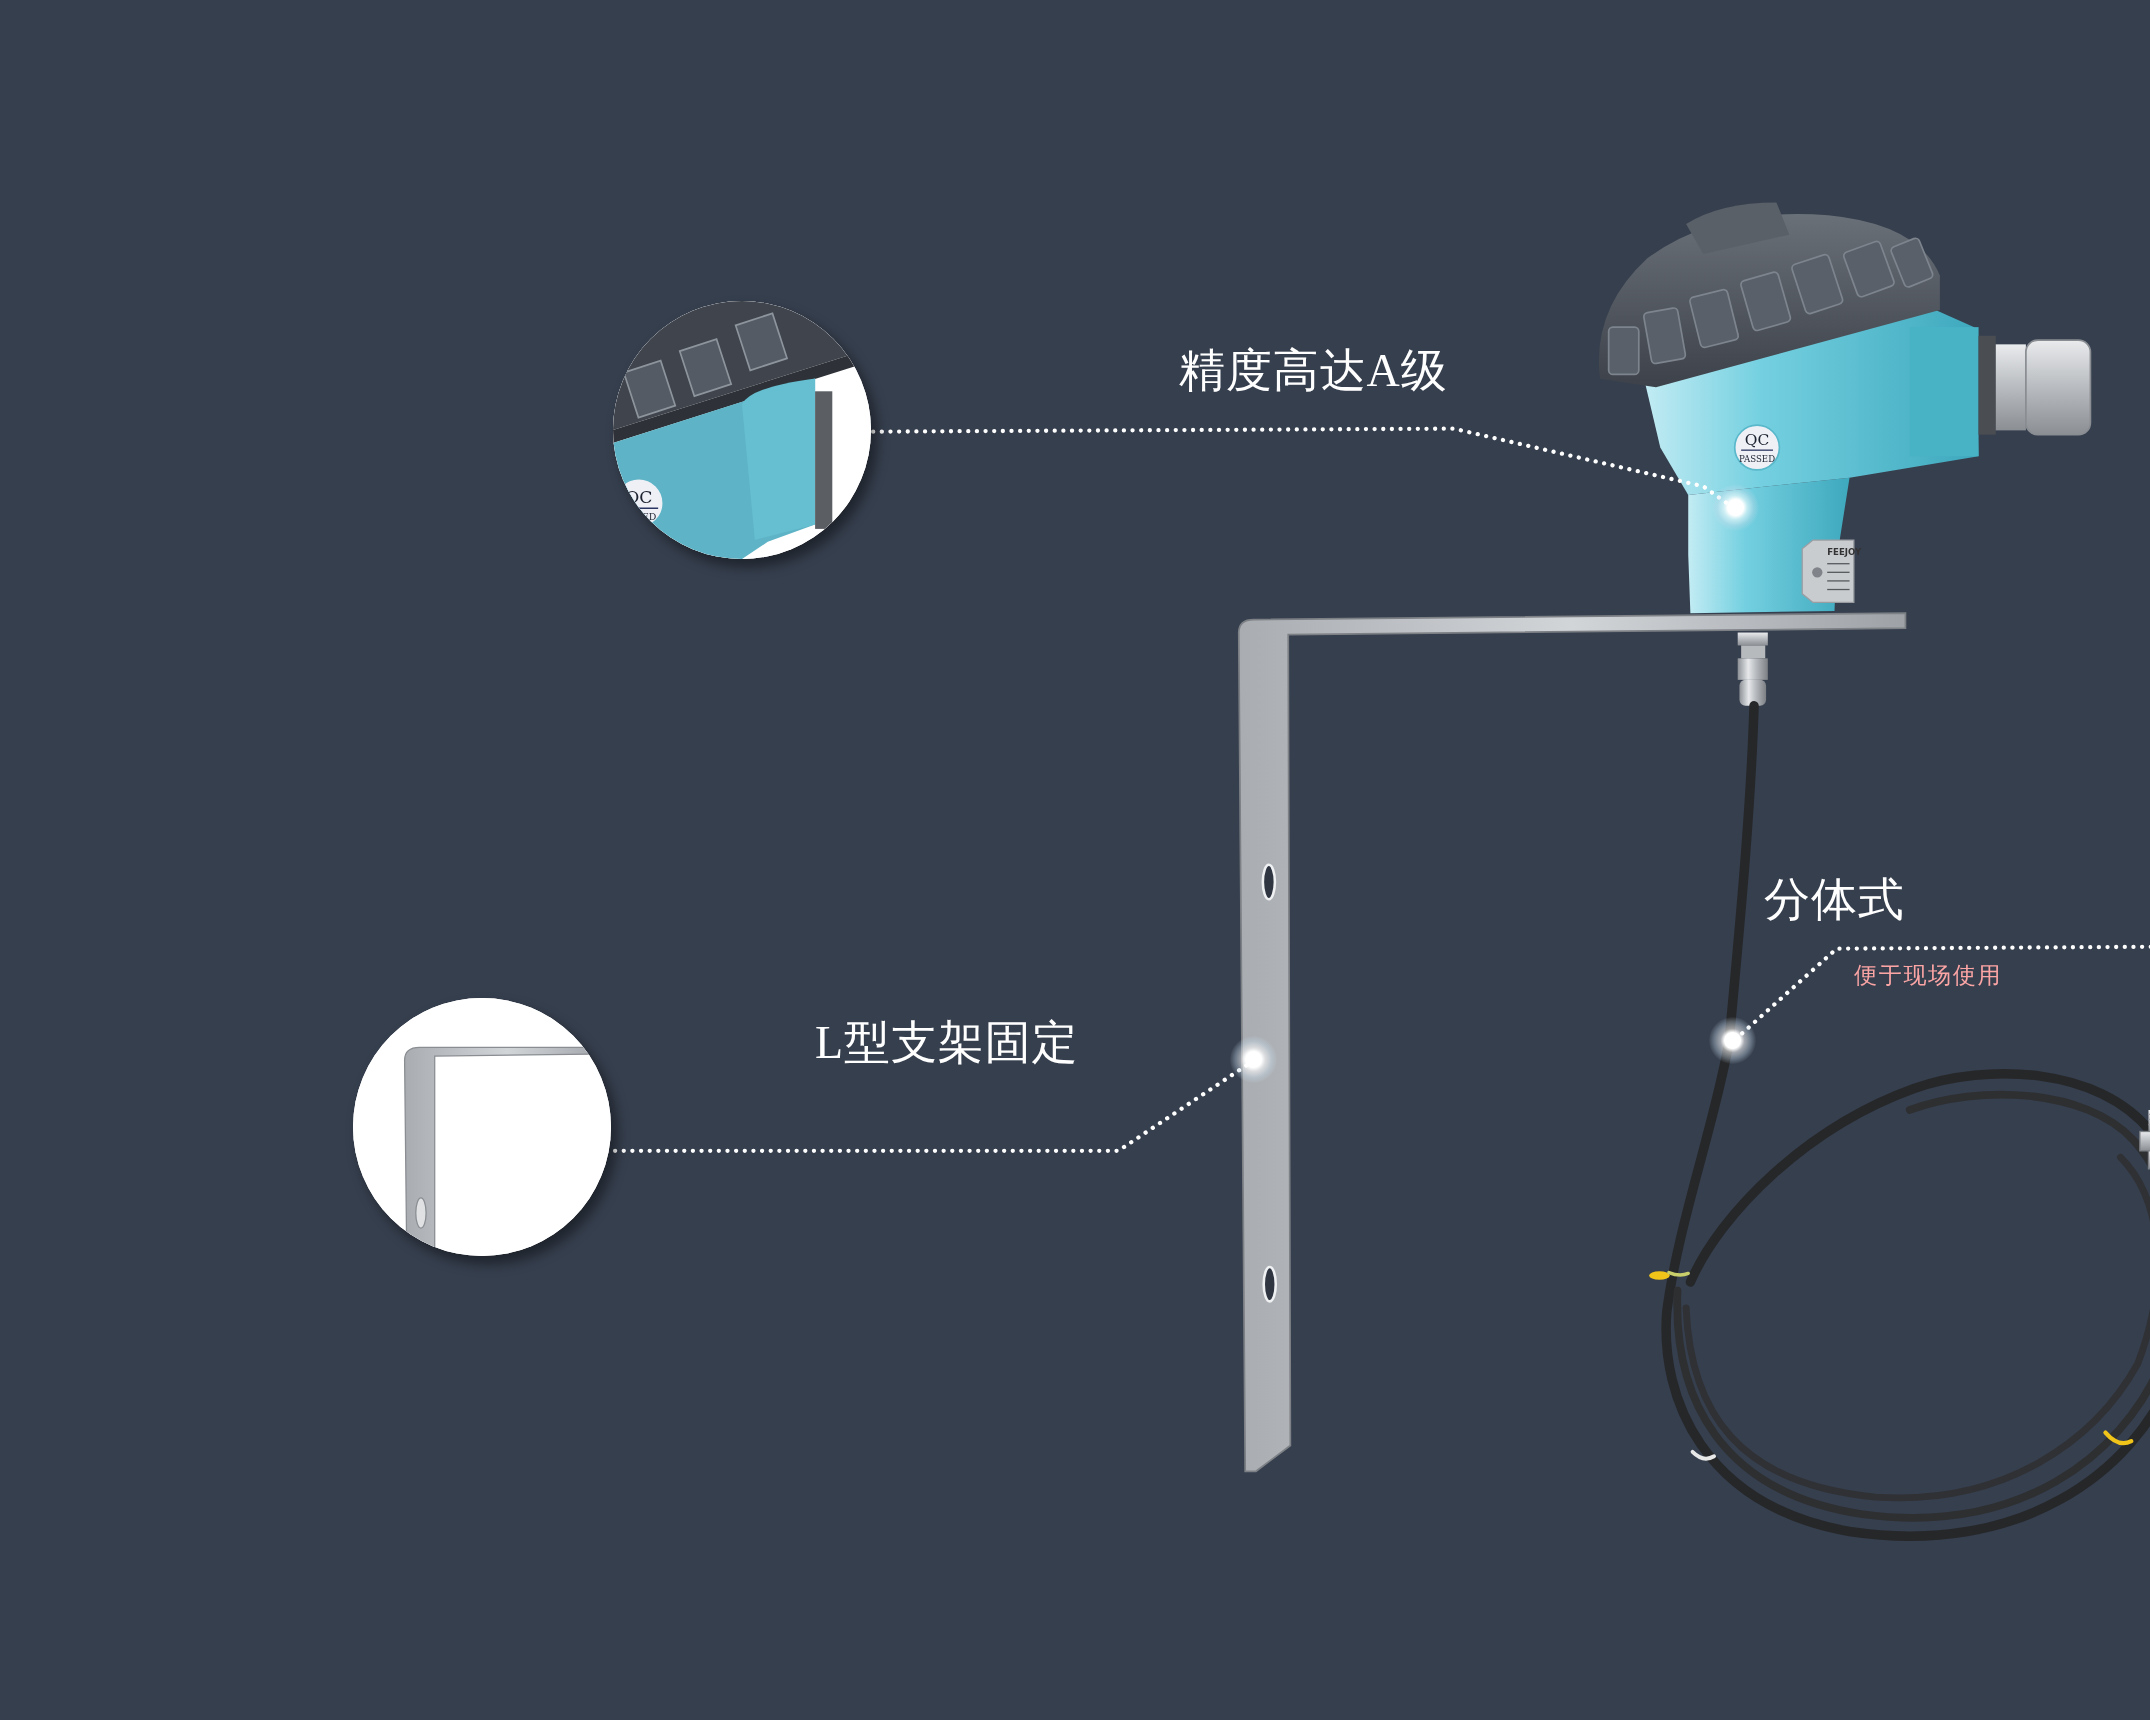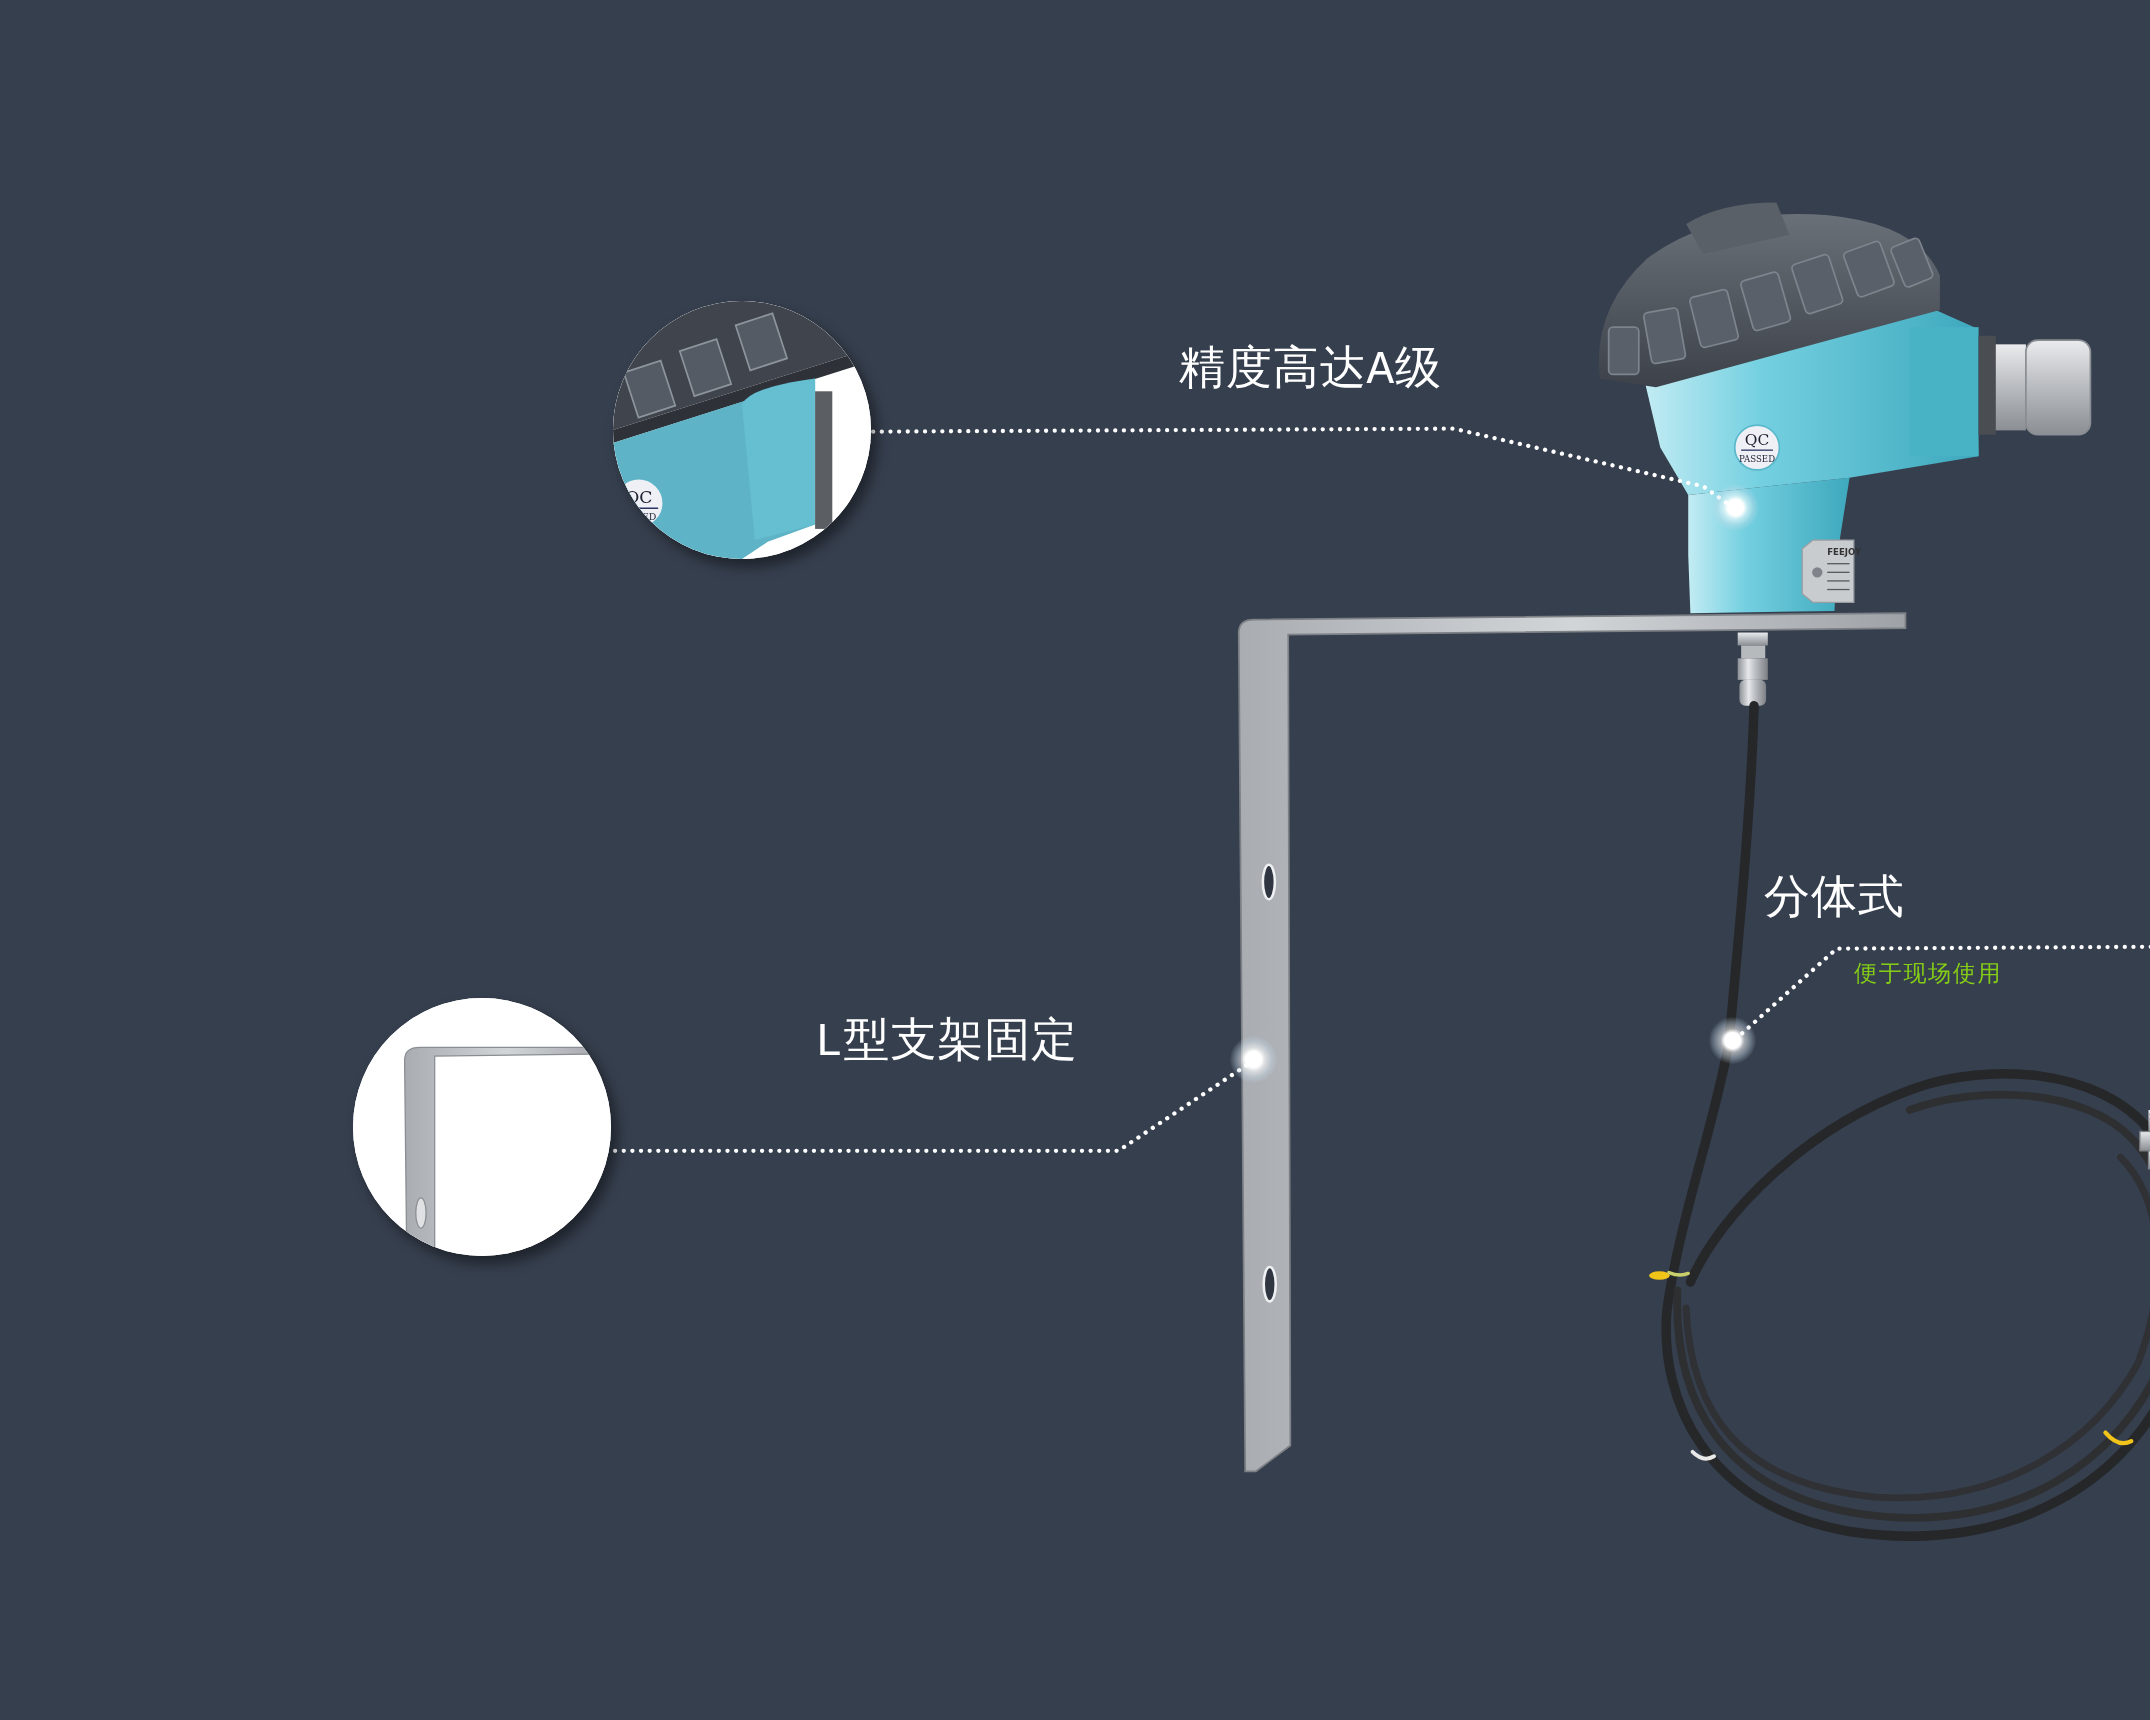--- a/index.html
+++ b/index.html
@@ -12,7 +12,7 @@
   .stage { position: absolute; left: 0; top: 0; width: 3441px; height: 1721px; }
   .label {
     position: absolute; color: #ffffff; white-space: nowrap;
-    font-family: Liberation Mono, monospace;
+    font-family: Liberation Serif, serif;
     letter-spacing: 0.9px;
   }
   .label.big { font-size: 46px; font-weight: 400; line-height: 1; }

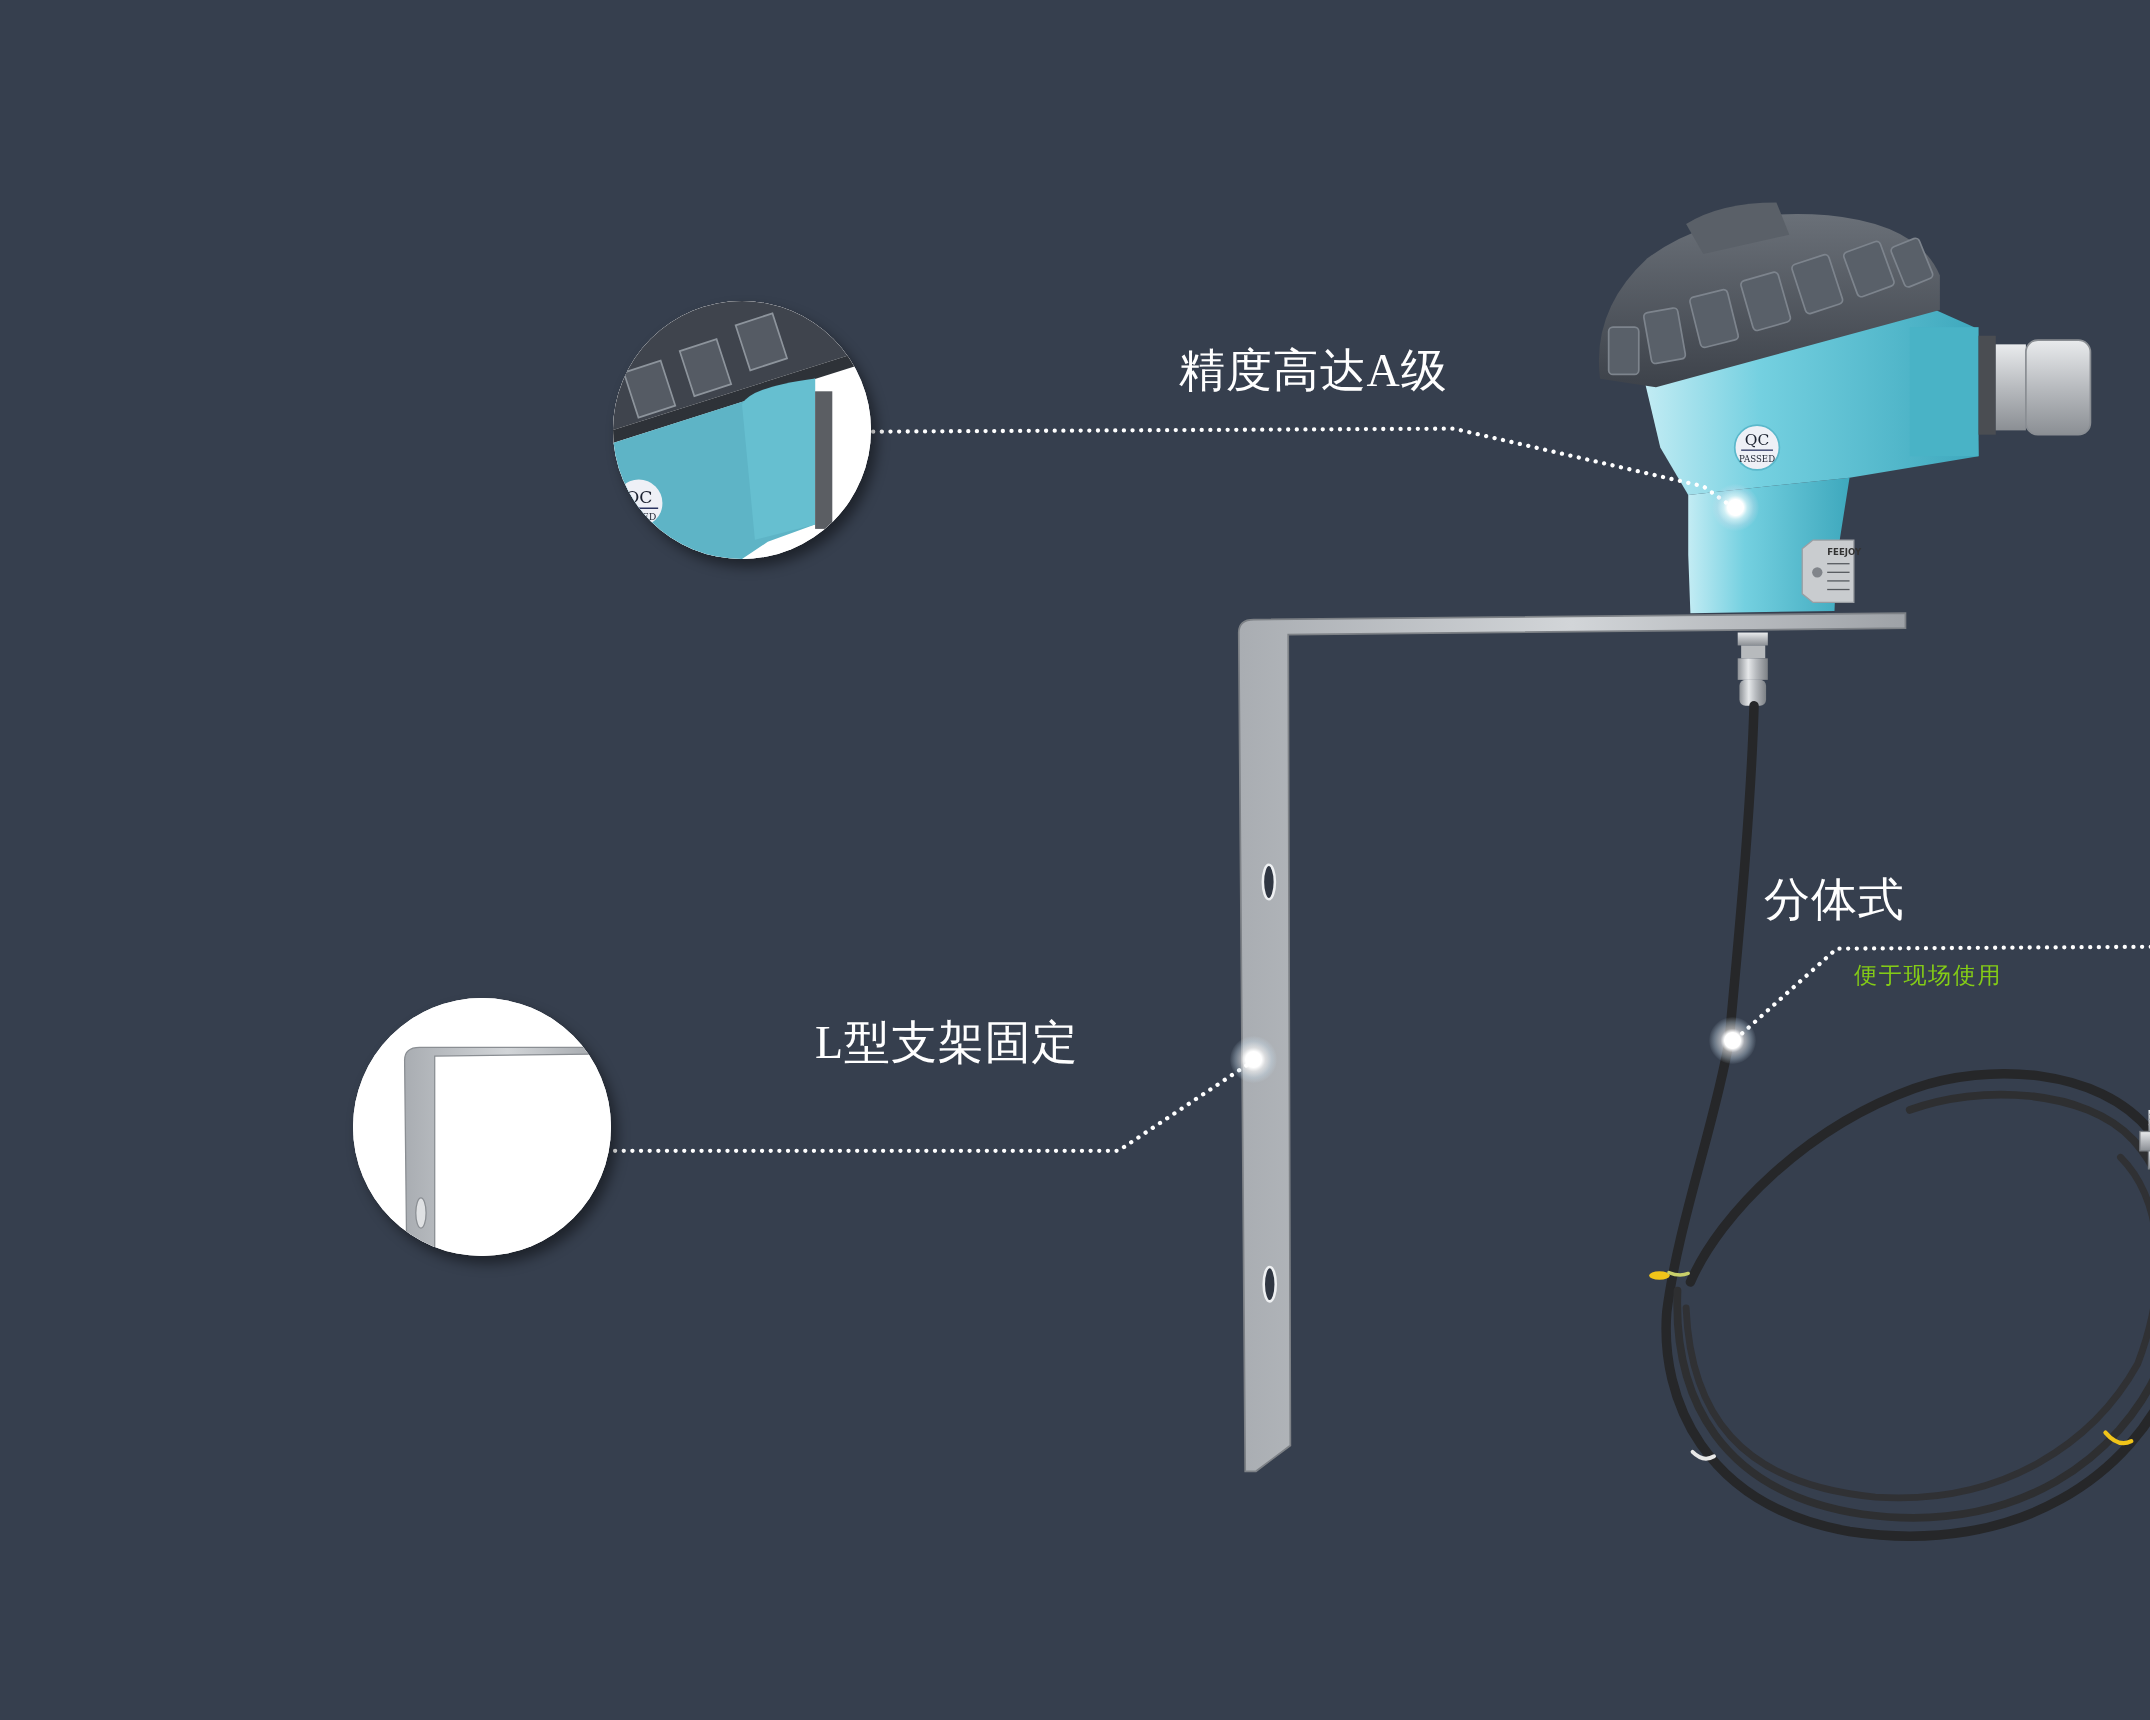--- a/index.html
+++ b/index.html
@@ -16,7 +16,7 @@
     letter-spacing: 0.9px;
   }
   .label.big { font-size: 46px; font-weight: 400; line-height: 1; }
-  .label.sub { font-size: 23px; font-weight: 300; line-height: 1; color: #84cc16; letter-spacing: 1.7px; }
+  .label.sub { font-size: 23px; font-weight: 300; line-height: 1; color: #fca5a5; letter-spacing: 1.7px; }
 
   .inset {
     position: absolute; border-radius: 50%; overflow: hidden; background: #ffffff;

